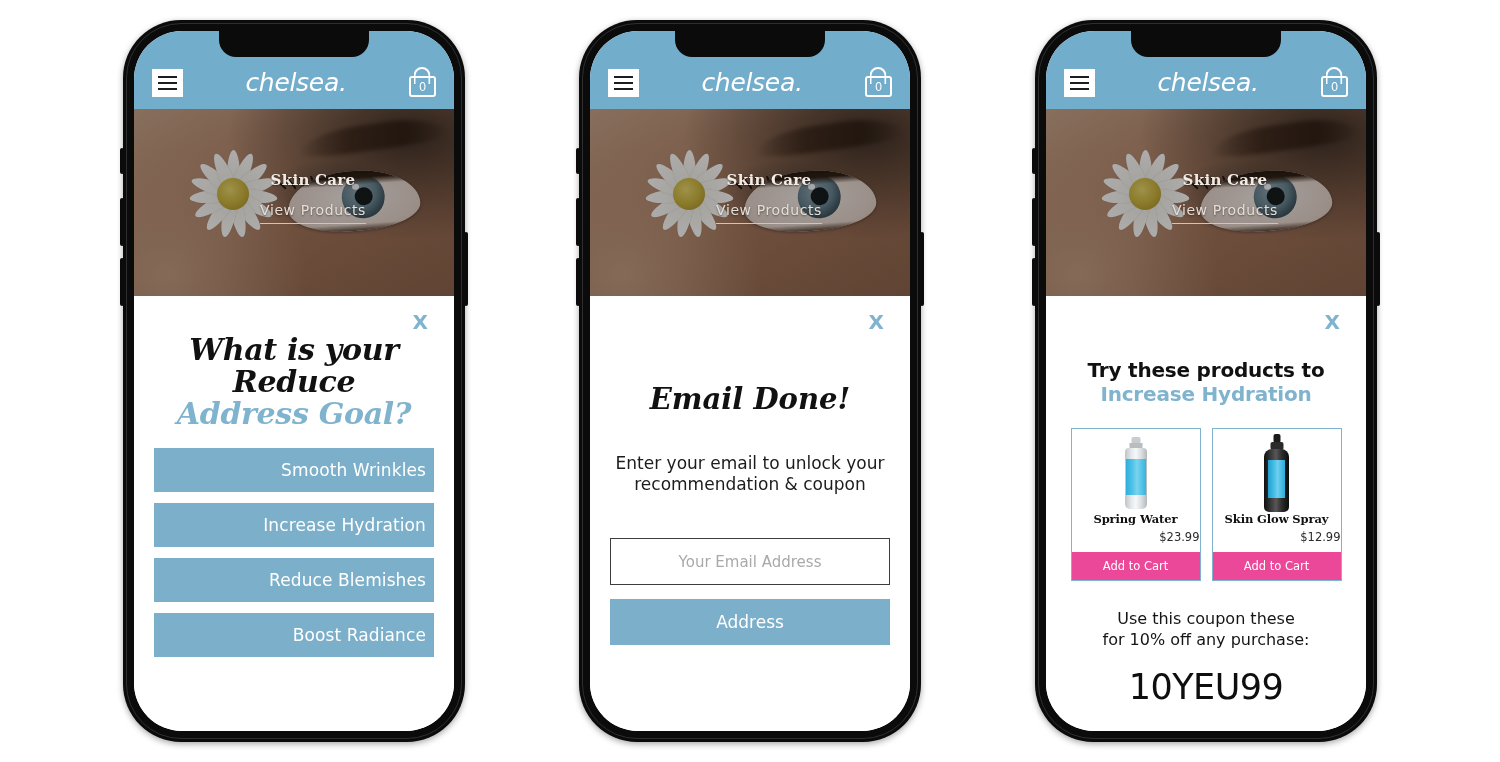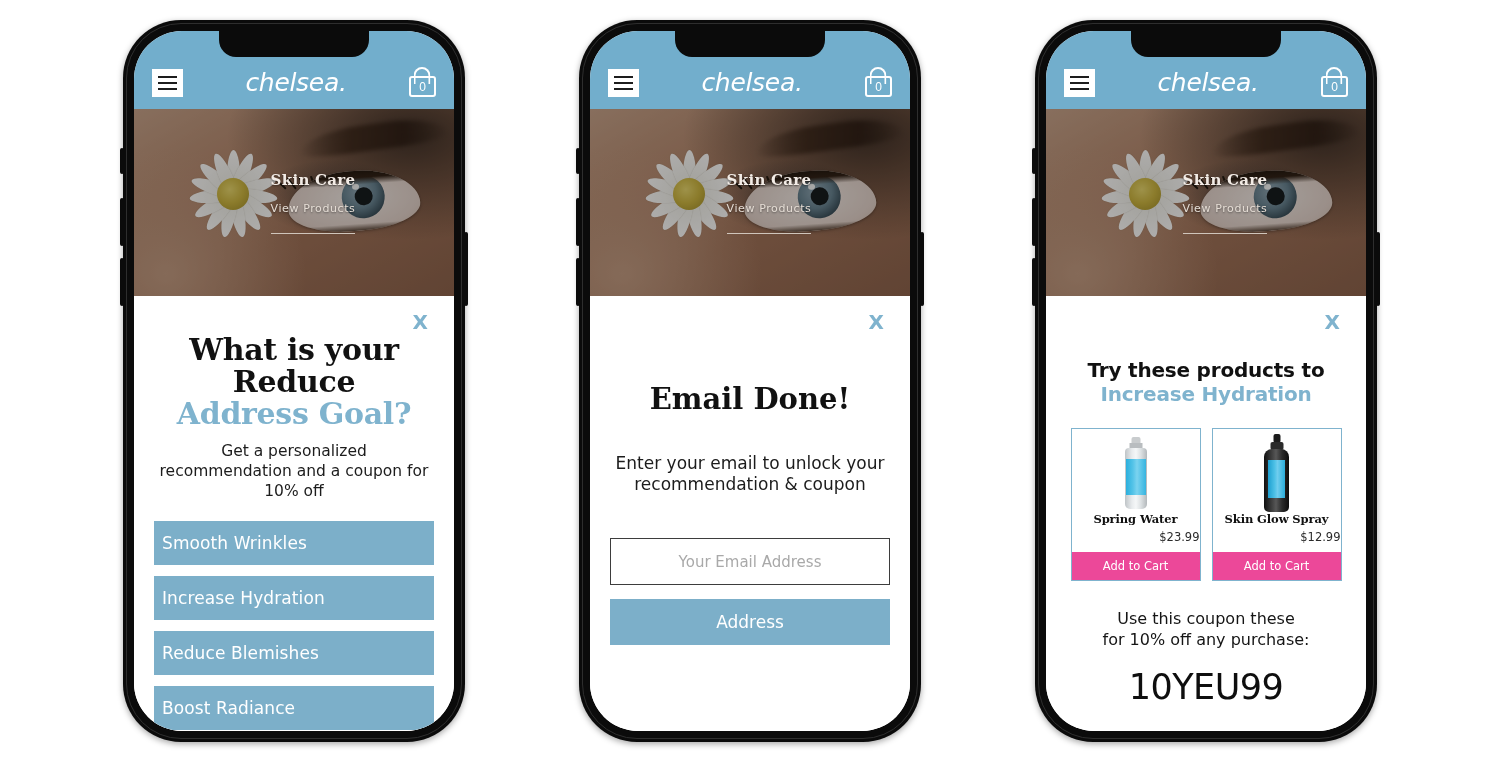--- a/index.html
+++ b/index.html
@@ -317,11 +317,11 @@
     display: inline-block;
     margin-top: 13px;
     font-family: "DejaVu Sans", sans-serif;
-    font-size: 11px;
+    font-size: 14px;
     color: #e6ded6;
     letter-spacing: 0.6px;
     border-bottom: 1.5px solid #cfc5bb;
-    padding-bottom: 18px;
+    padding-bottom: 5px;
     text-shadow: 0 1px 2px rgba(0,0,0,0.45);
   }
 

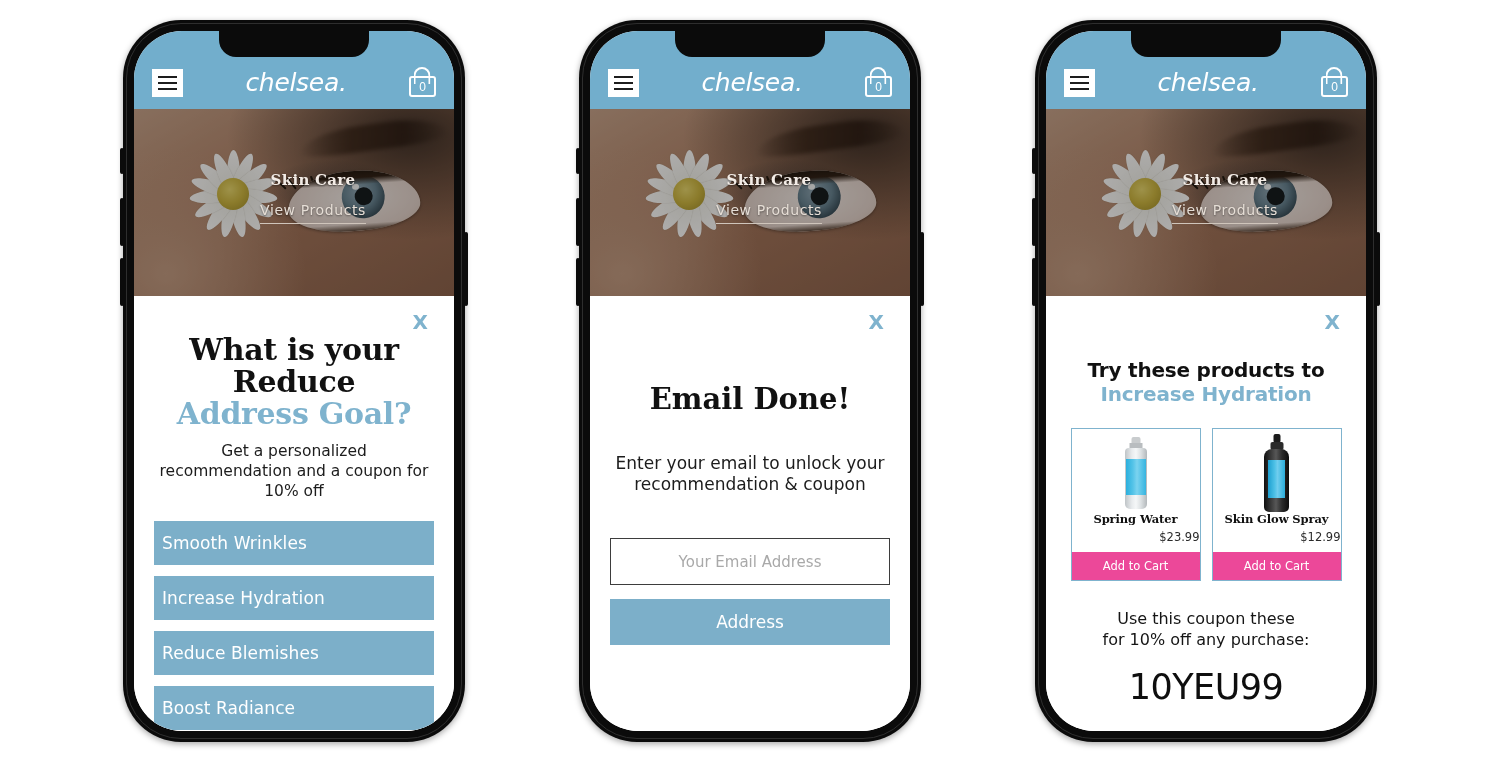--- a/index.html
+++ b/index.html
@@ -354,6 +354,7 @@
     color: #111111;
     line-height: 1.06;
     letter-spacing: -0.3px;
+    font-style: italic;
   }
   .accent { color: #7fb3ce; }
 

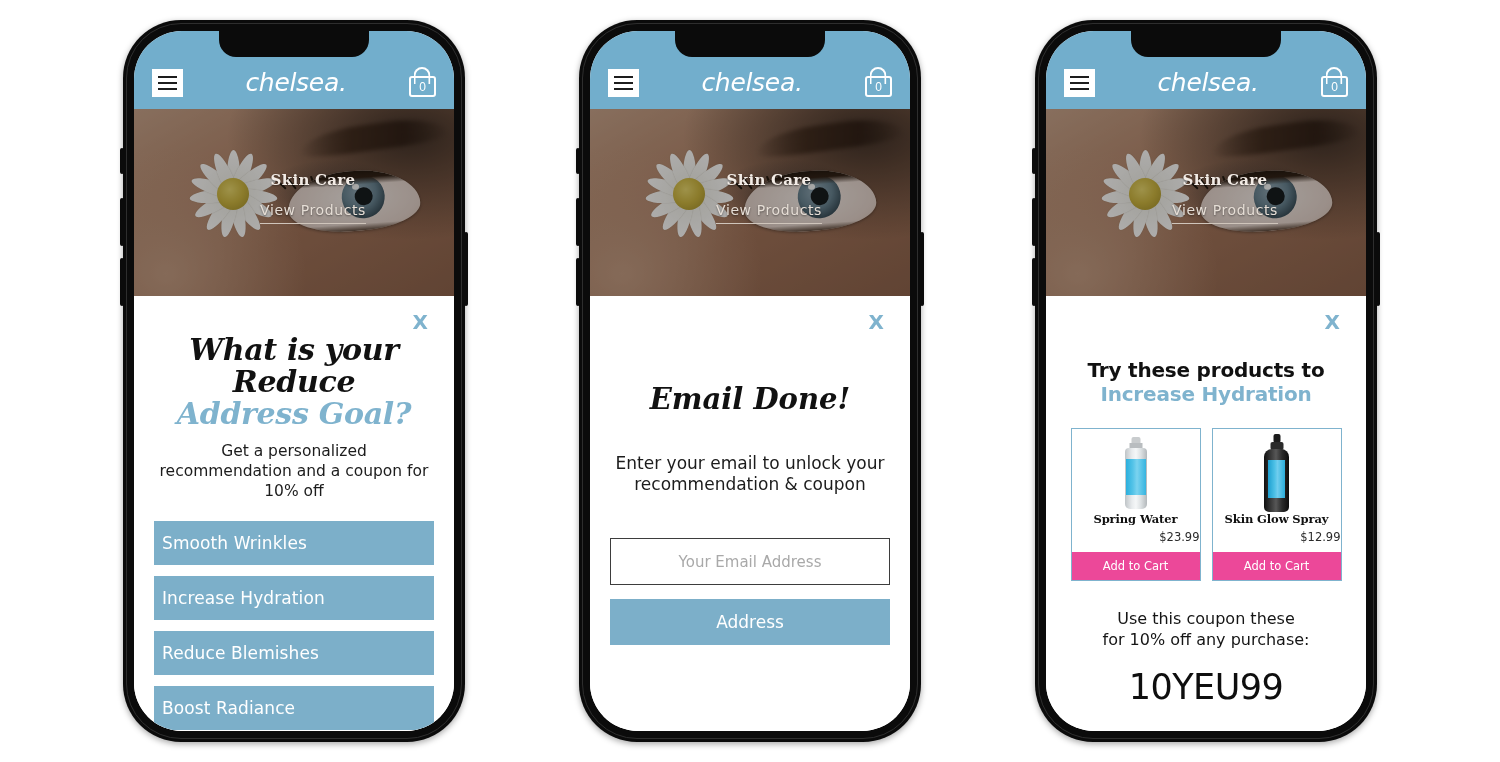--- a/index.html
+++ b/index.html
@@ -617,7 +617,6 @@
           <span class="ln">Reduce</span>
           <span class="ln accent">Address Goal?</span>
         </div>
-        <div class="sub p1-sub">Get a personalized recommendation and a coupon for 10% off</div>
         <div class="p1-opts">
           <div class="opt-btn">Smooth Wrinkles</div>
           <div class="opt-btn">Increase Hydration</div>

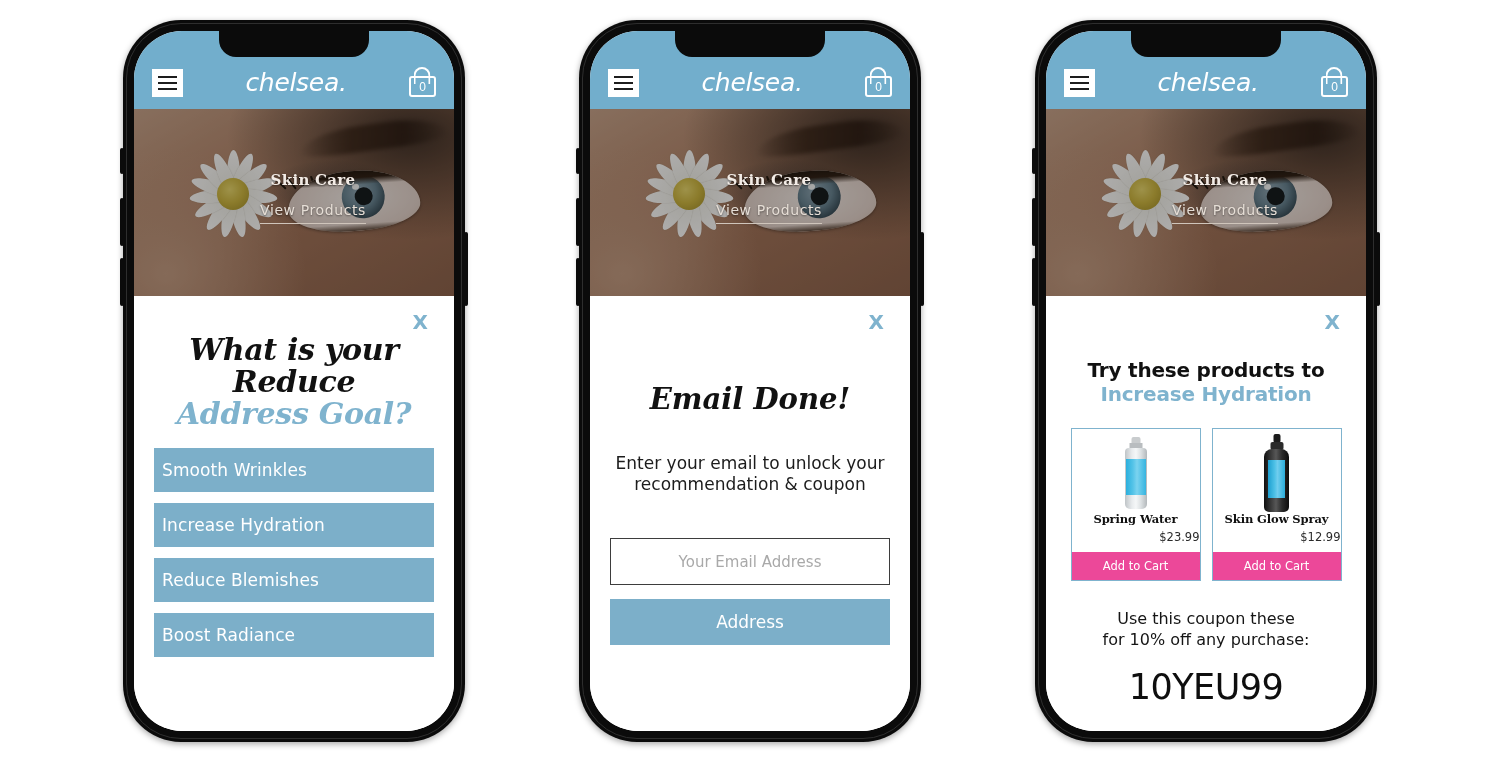--- a/index.html
+++ b/index.html
@@ -370,7 +370,7 @@
     color: #ffffff;
     font-family: "DejaVu Sans", sans-serif;
     font-size: 17px;
-    text-align: left;
+    text-align: right;
     padding: 12px 8px;
     cursor: pointer;
     letter-spacing: 0.1px;

